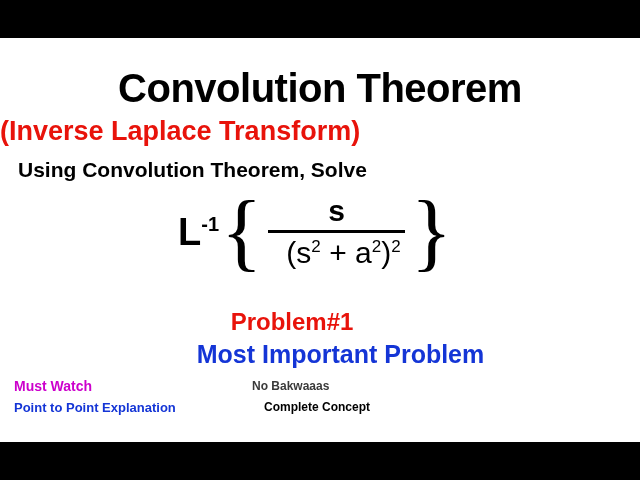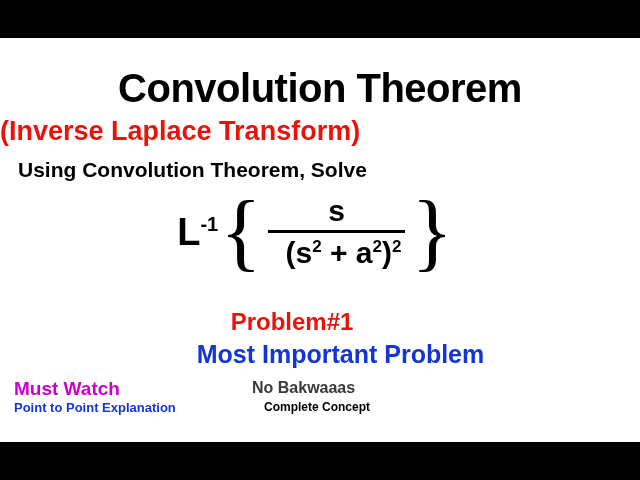--- a/index.html
+++ b/index.html
@@ -114,7 +114,7 @@
   }
   .frac .den {
     font-size: 30px;
-    font-weight: bold;
+    font-weight: normal;
     padding: 3px 4px 0 4px;
     white-space: nowrap;
     margin-left: 14px;

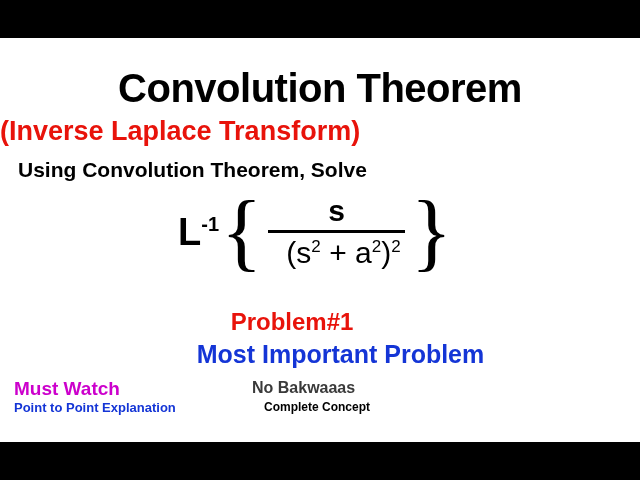--- a/index.html
+++ b/index.html
@@ -153,7 +153,7 @@
     position: absolute;
     left: 14px;
     top: 340px;
-    font-size: 19px;
+    font-size: 14px;
     font-weight: bold;
     color: #cc00cc;
   }

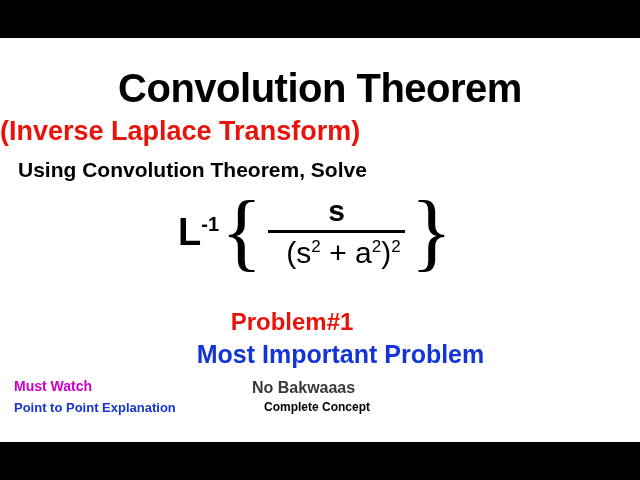--- a/index.html
+++ b/index.html
@@ -169,7 +169,7 @@
     position: absolute;
     left: 252px;
     top: 341px;
-    font-size: 16px;
+    font-size: 12px;
     font-weight: bold;
     color: #3a3a3a;
   }

